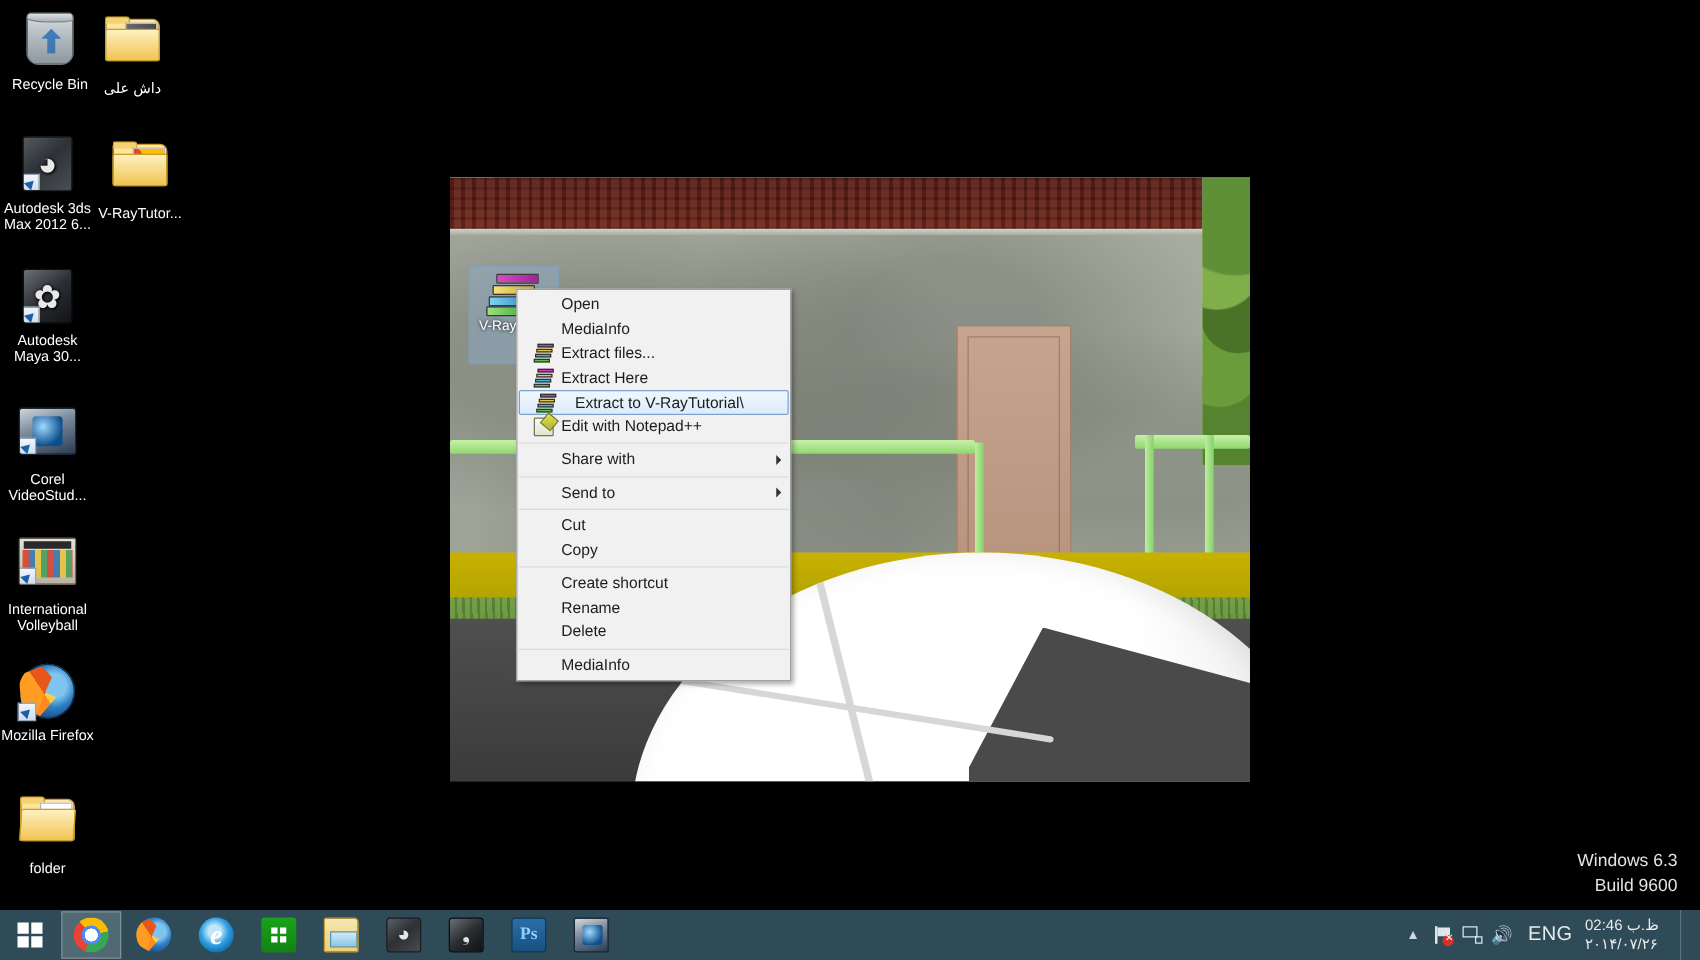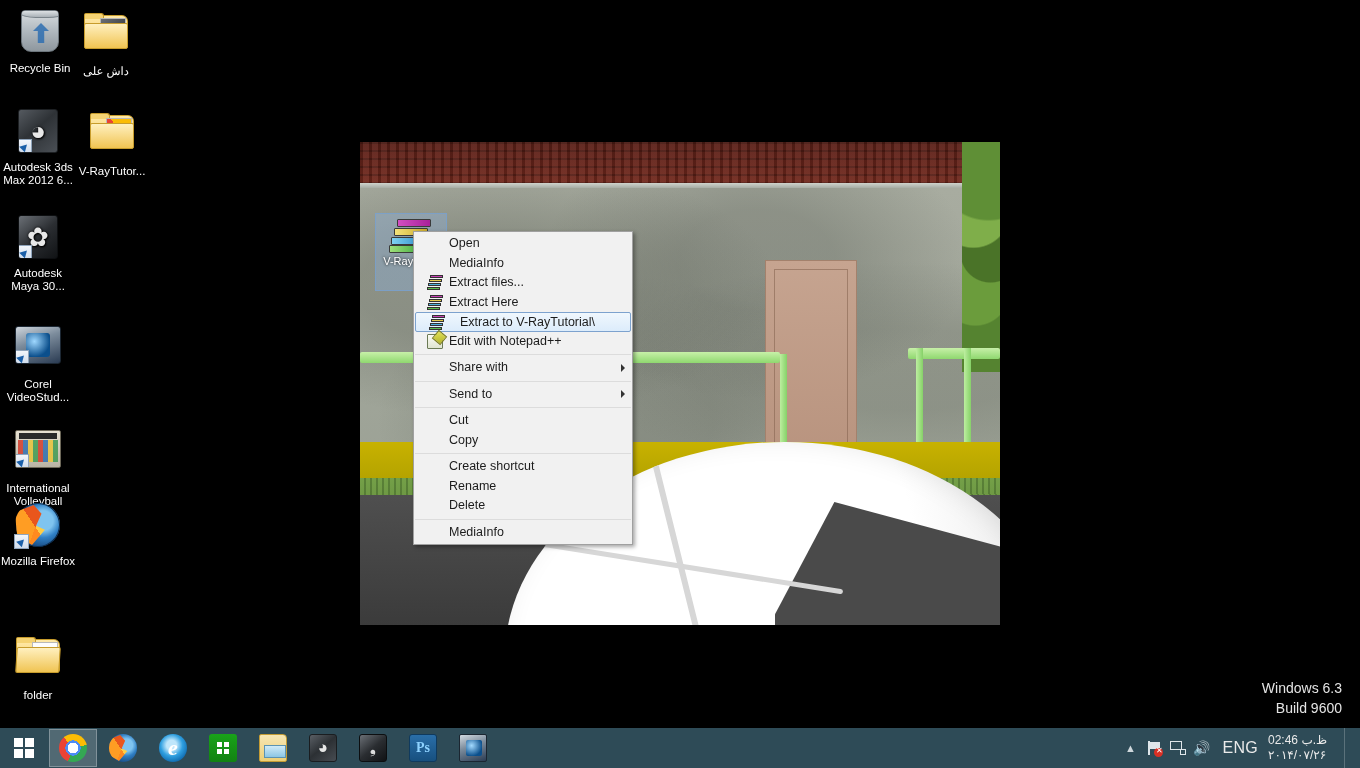--- a/index.html
+++ b/index.html
@@ -568,7 +568,7 @@
     <span class="label">International Volleyball</span>
   </div>
 
-  <div class="desk-icon" style="left:0px;  top:500px;">
+  <div class="desk-icon" style="left:0px;  top:528px;">
     <div class="glyph">
       <div class="ic-ff">
           <div class="shortcut-arrow"></div>

